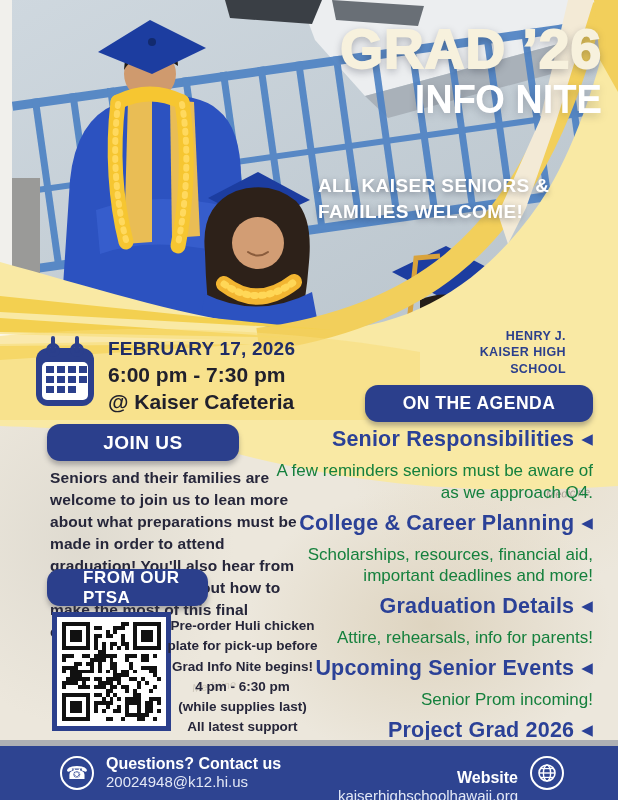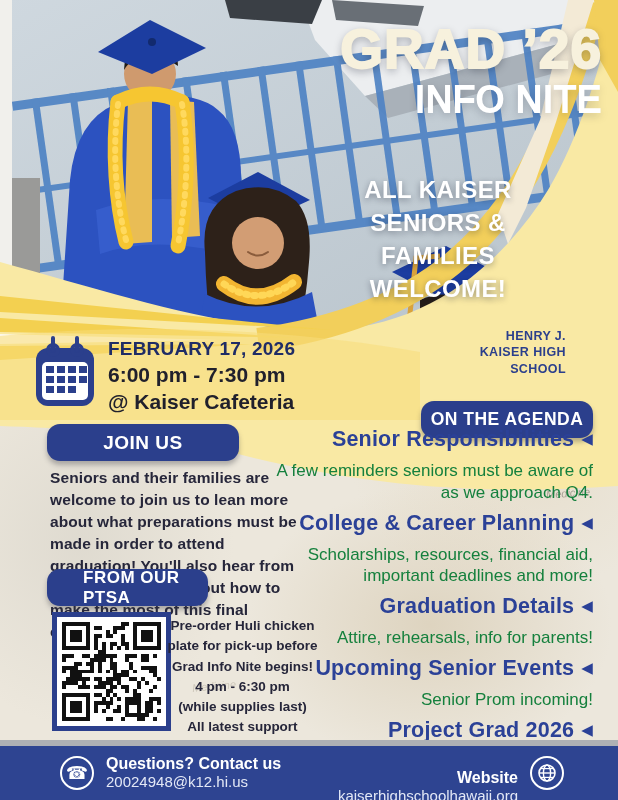--- a/index.html
+++ b/index.html
@@ -15,8 +15,8 @@
     -webkit-text-stroke:2px #f7f1dd;text-shadow:0 3px 9px rgba(15,20,40,.35);}
   .title-line2{font-size:36px;font-weight:normal;letter-spacing:1px;color:#ffffff;
     -webkit-text-stroke:2px #ffffff;text-shadow:0 3px 9px rgba(15,20,40,.35);}
-  .subtitle-block{position:absolute;top:173px;left:318px;width:240px;z-index:4;text-align:center;
-    color:#ffffff;font-size:24px;font-weight:bold;line-height:1.38;letter-spacing:.4px;
+  .subtitle-block{position:absolute;top:173px;left:318px;width:240px;z-index:4;text-align:left;
+    color:#ffffff;font-size:19px;font-weight:bold;line-height:1.38;letter-spacing:.4px;
     text-shadow:0 2px 6px rgba(15,20,40,.4);}
 
   

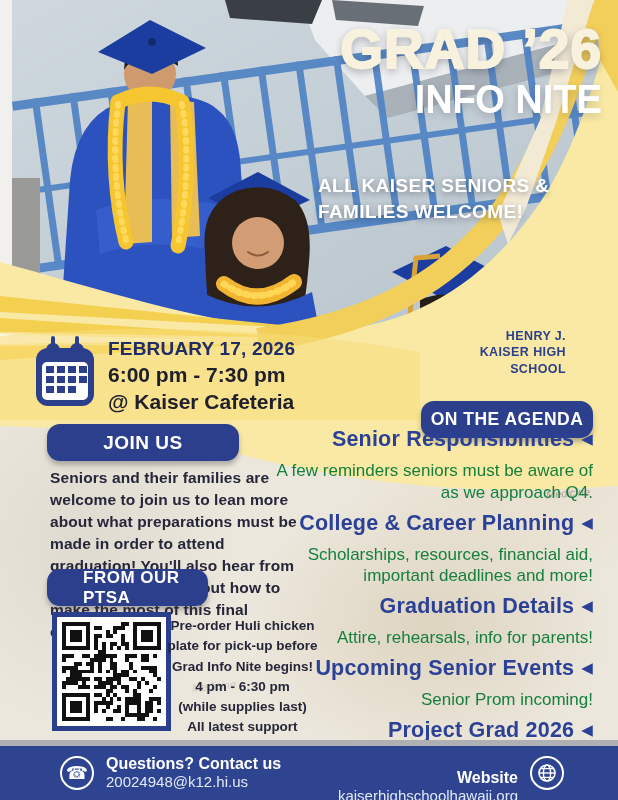--- a/index.html
+++ b/index.html
@@ -47,7 +47,7 @@
   .pill{position:absolute;z-index:5;background:#2b3f8c;color:#fff;border-radius:13px;
     display:flex;align-items:center;justify-content:center;font-weight:bold;
     box-shadow:0 4px 5px rgba(60,60,70,.35);letter-spacing:.5px;}
-  .pill-agenda{right:25px;top:385px;width:172px;height:37px;font-size:17.5px;margin-top:16px;}
+  .pill-agenda{right:25px;top:385px;width:228px;height:37px;font-size:17.5px;}
   .pill-join{left:47px;top:424px;width:192px;height:37px;font-size:19px;}
   .pill-ptsa{left:47px;top:569px;width:161px;height:37px;font-size:17px;padding-left:36px;}
 

